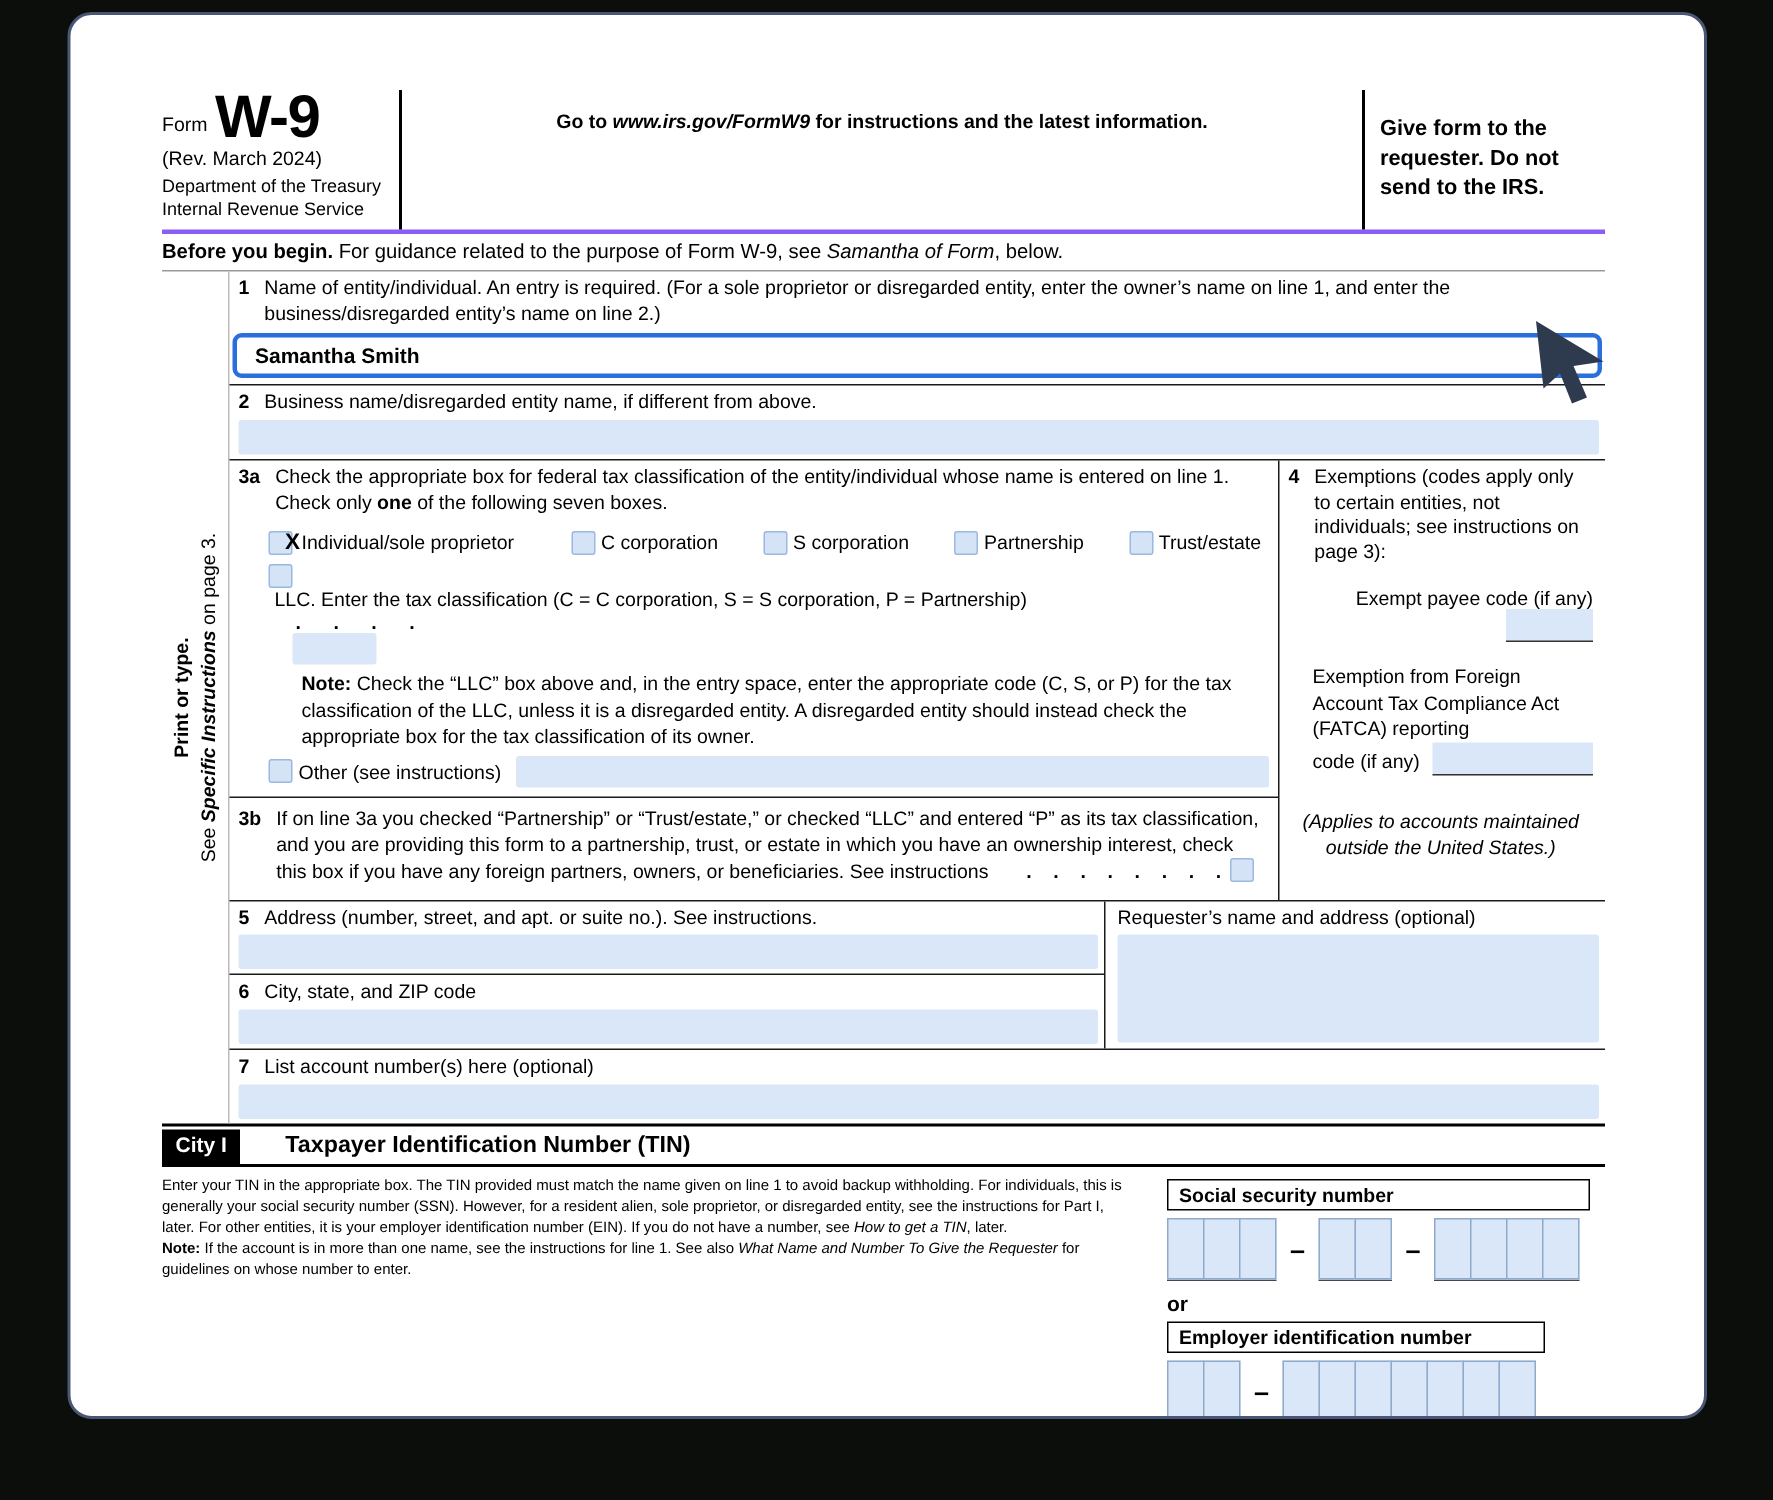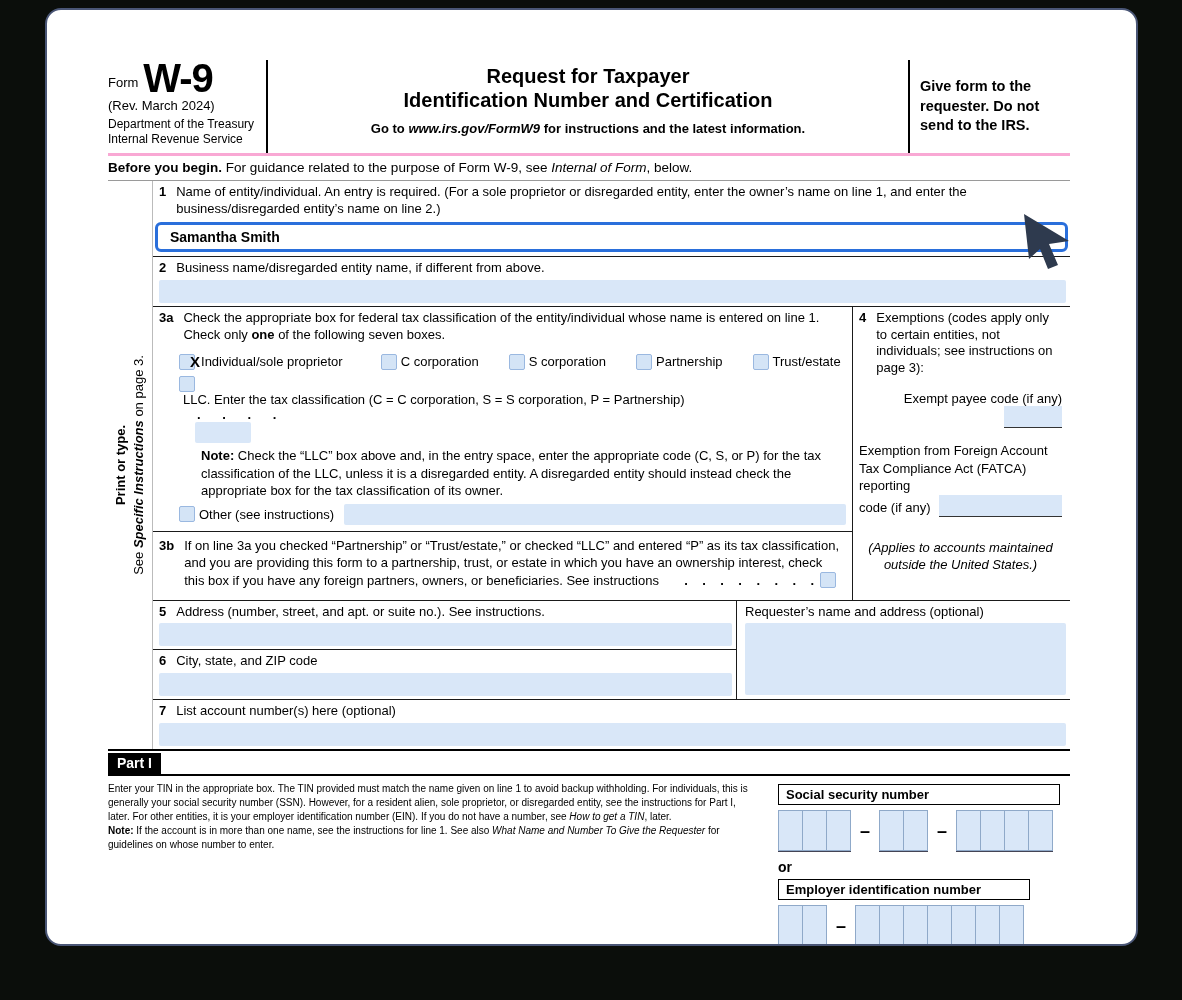--- a/index.html
+++ b/index.html
@@ -18,7 +18,7 @@
     padding:50px 66px 0 61px; overflow:hidden;
   }
   
-  .hdr { display:flex; border-bottom:3px solid #f9a8d4; }
+  .hdr { display:flex; border-bottom:3px solid #8b5cf6; }
   .hdr-left { width:160px; border-right:2px solid #000; padding:0 8px 6px 0; }
   .hdr-form-line { display:flex; align-items:flex-end; gap:5px; }
   .hdr-form-word { font-size:13px; padding-bottom:6px; }

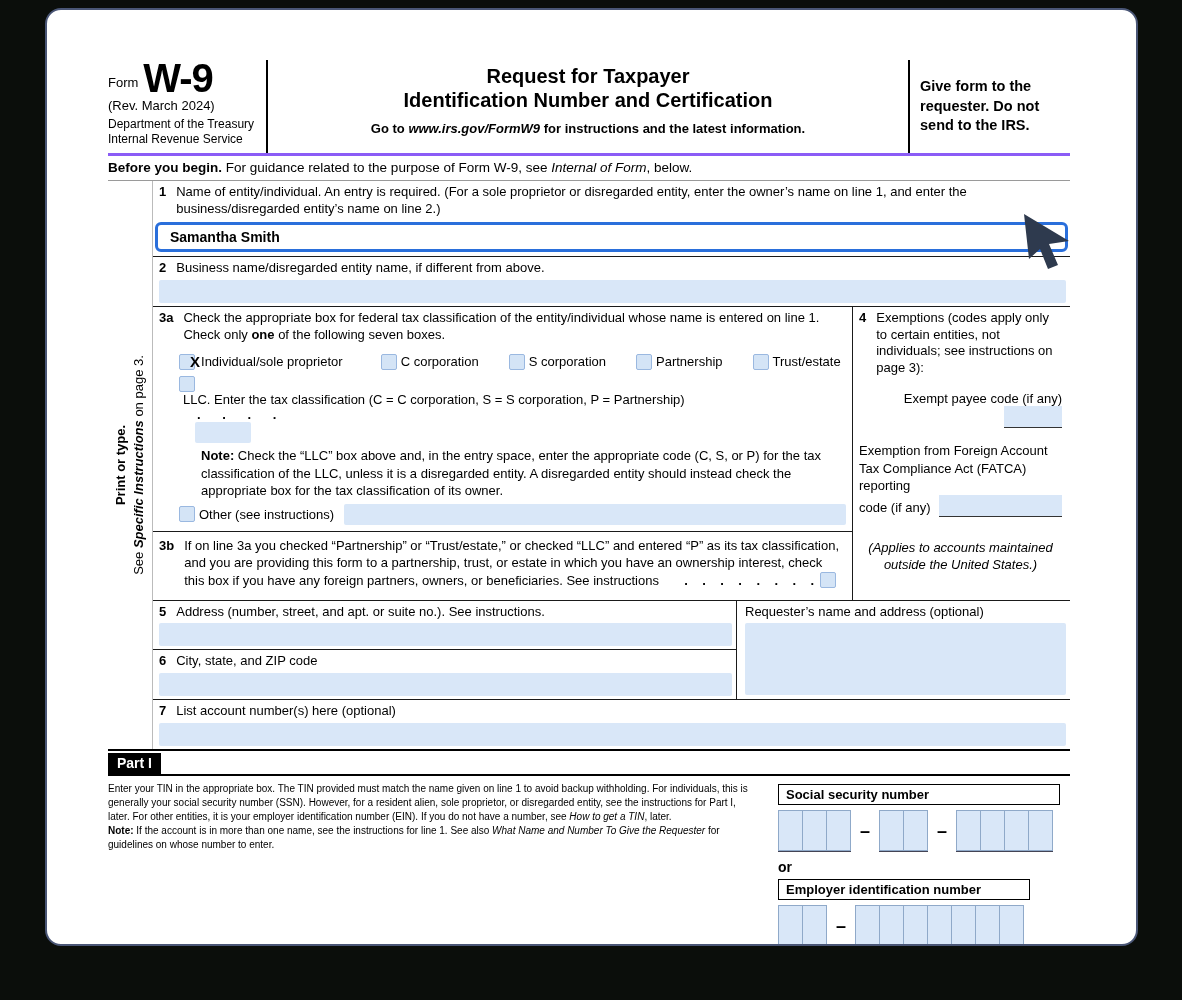--- a/index.html
+++ b/index.html
@@ -132,10 +132,6 @@
         </div>
       </div>
       <div class="hdr-center">
-        <div class="hdr-title">
-          <span>Request for Taxpayer</span><br>
-          <span>Identification Number and Certification</span>
-        </div>
         <div class="hdr-goto">
           <span>Go to </span><span class="it">www.irs.gov/FormW9</span><span> for instructions and the latest information.</span>
         </div>

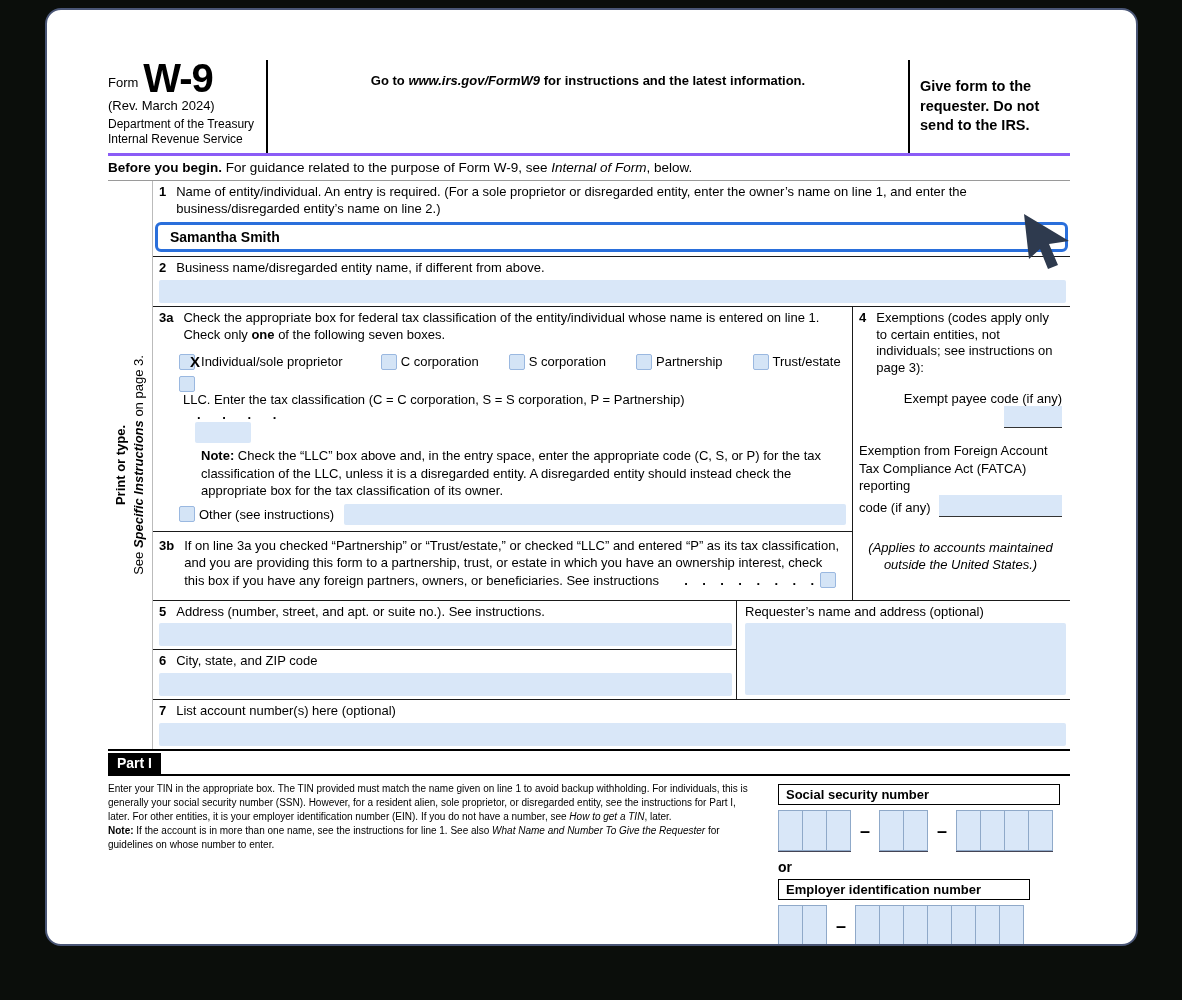--- a/index.html
+++ b/index.html
@@ -142,7 +142,7 @@
     </div>
 
     <div class="before">
-      <b>Before you begin.</b><span> For guidance related to the purpose of Form W-9, see </span><span class="it">Internal of Form</span><span>, below.</span>
+      <b>Before you begin.</b><span> For guidance related to the purpose of Form W-9, see </span><span class="it">Samantha of Form</span><span>, below.</span>
     </div>
 
     <div class="fbody">

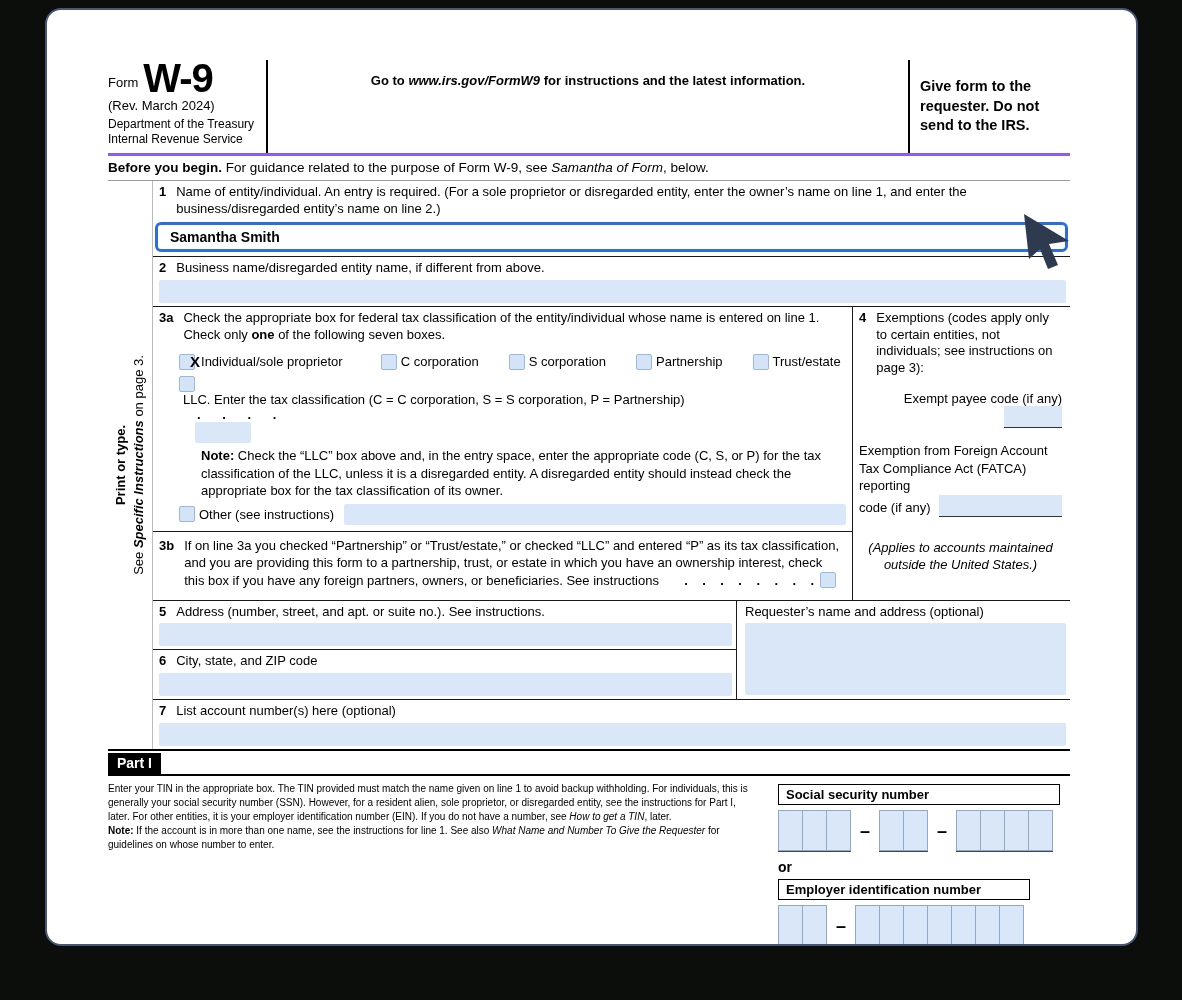--- a/index.html
+++ b/index.html
@@ -80,7 +80,7 @@
   .sec4top { display:flex; line-height:1.3; }
   .exline { display:flex; align-items:flex-end; margin-top:14px;flex-direction:column; }
   .exbox { width:58px; height:22px; background:#d9e7f8; border-bottom:1.5px solid #333; margin-left:6px; }
-  .fatca { margin-top:14px; line-height:1.35; }
+  .fatca { margin-top:14px; line-height:1.35;margin-left:16px; }
   .fatcaline { display:flex; align-items:flex-end; }
   .fatcabox { flex:1; height:22px; background:#d9e7f8; border-bottom:1.5px solid #333; margin-left:8px; }
   .applies { font-style:italic; text-align:center; margin-top:22px; line-height:1.35; }

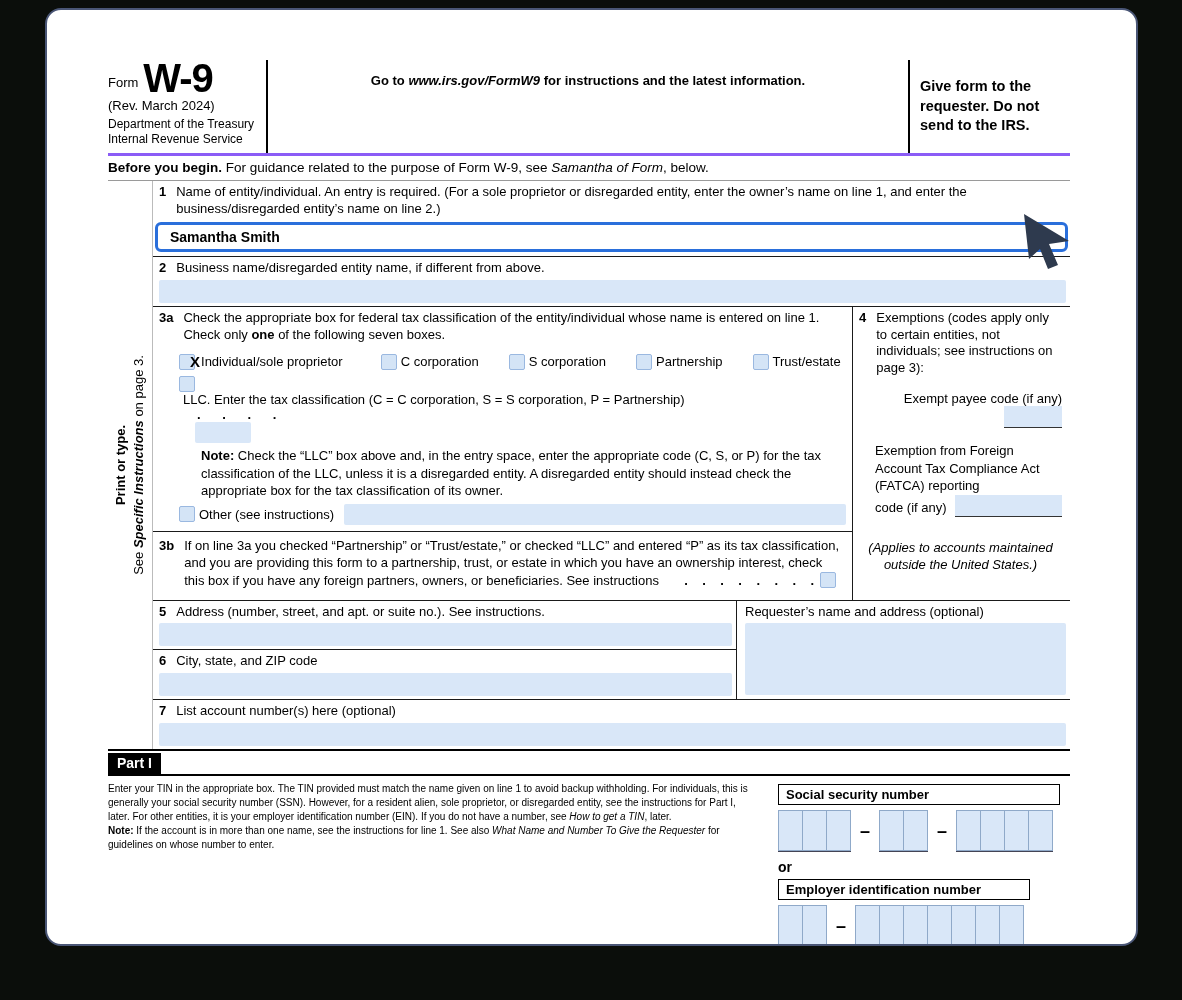--- a/index.html
+++ b/index.html
@@ -260,7 +260,7 @@
     </div>
 
     <div class="parthdr">
-      <span class="partlabel">Part I</span>
+      <span class="partlabel">City I</span>
     </div>
     <div class="p1body">
       <div class="p1left">

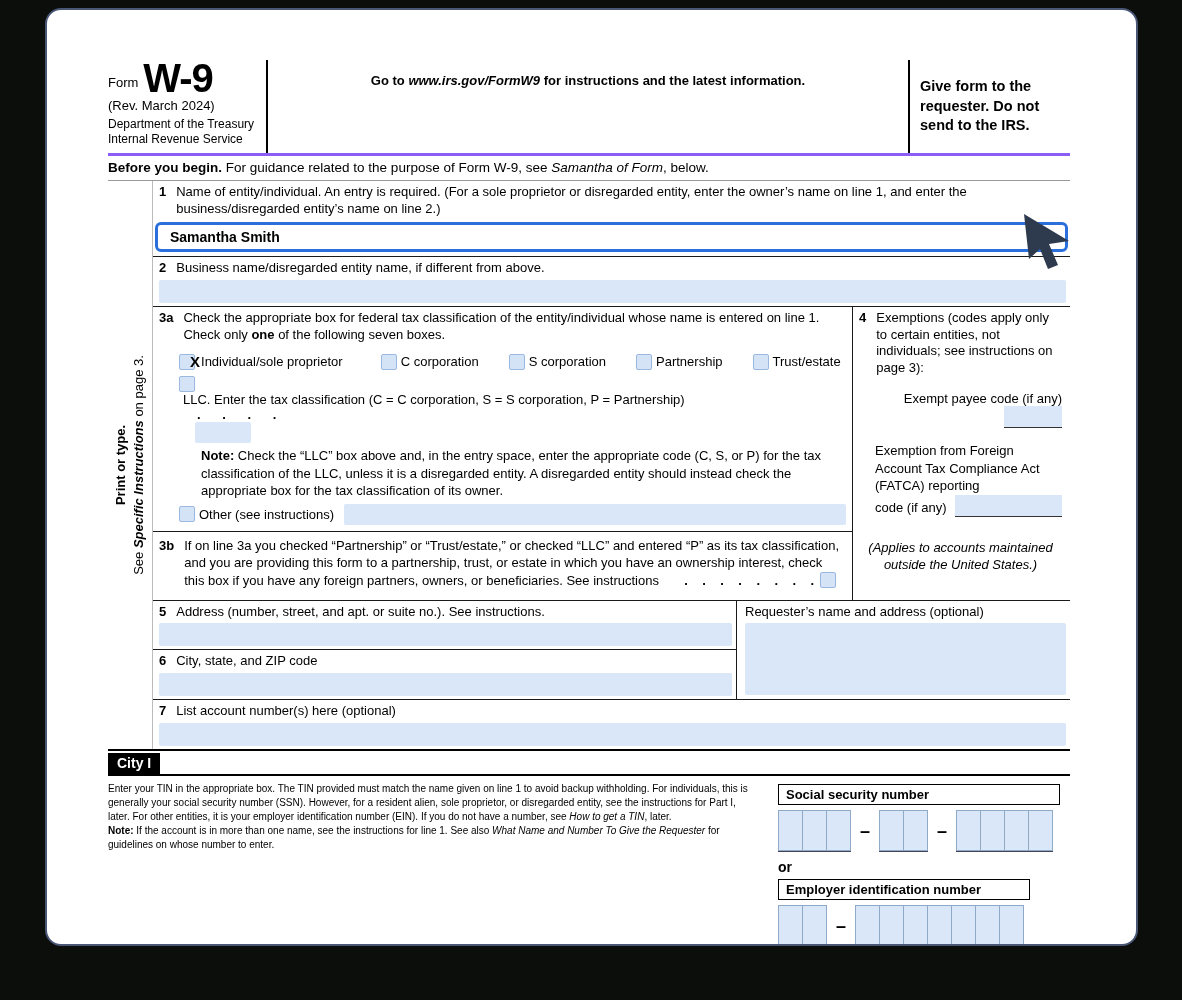--- a/index.html
+++ b/index.html
@@ -261,6 +261,7 @@
 
     <div class="parthdr">
       <span class="partlabel">City I</span>
+      <span class="parttitle">Taxpayer Identification Number (TIN)</span>
     </div>
     <div class="p1body">
       <div class="p1left">

